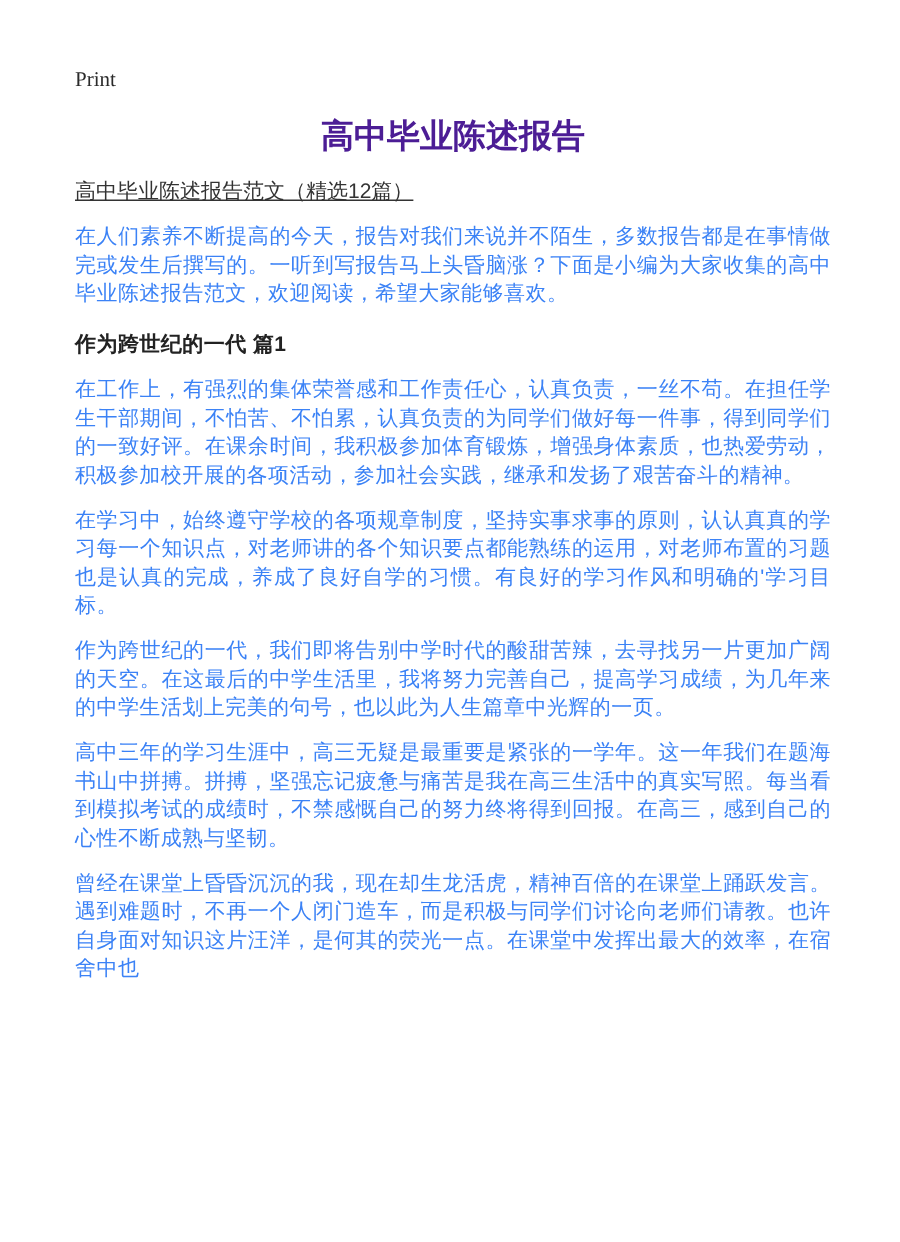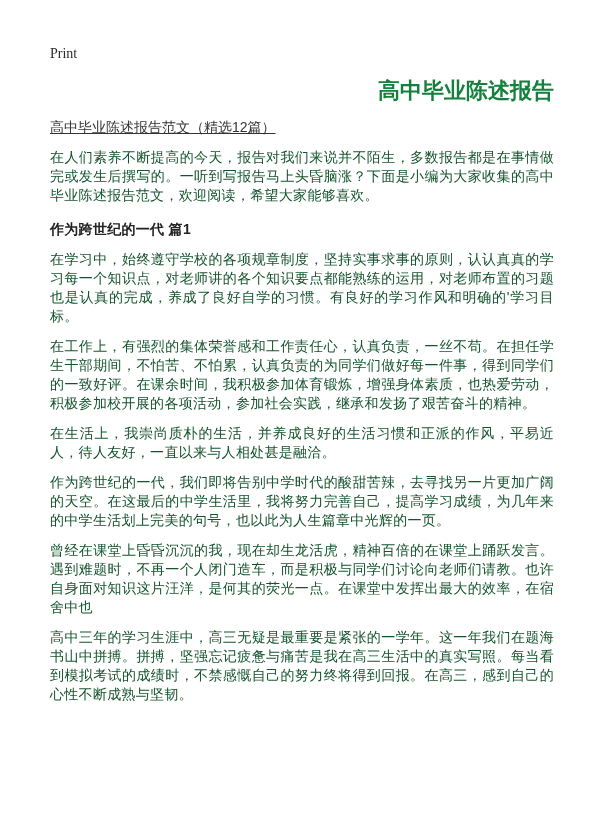--- a/index.html
+++ b/index.html
@@ -30,8 +30,8 @@
     font-size: 22px;
     line-height: 26px;
     font-weight: bold;
-    text-align: right;
-    color: #15803d;
+    text-align: center;
+    color: #4c1d95;
   }
   .doc-subtitle {
     margin-top: 13px;

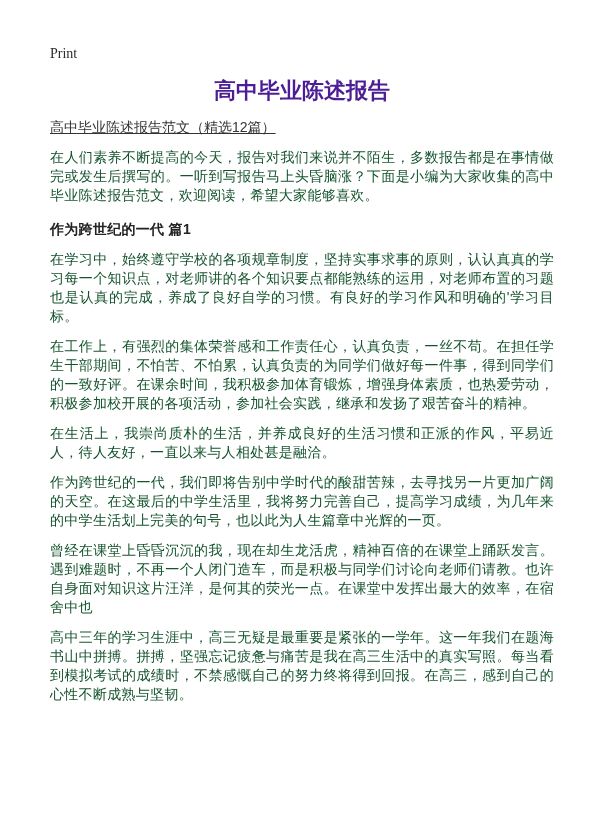--- a/index.html
+++ b/index.html
@@ -45,7 +45,7 @@
     font-size: 14px;
     line-height: 19px;
     text-align: justify;
-    color: #14532d;
+    color: #3b82f6;
     letter-spacing: 0.3px;
   }
   .section-heading {

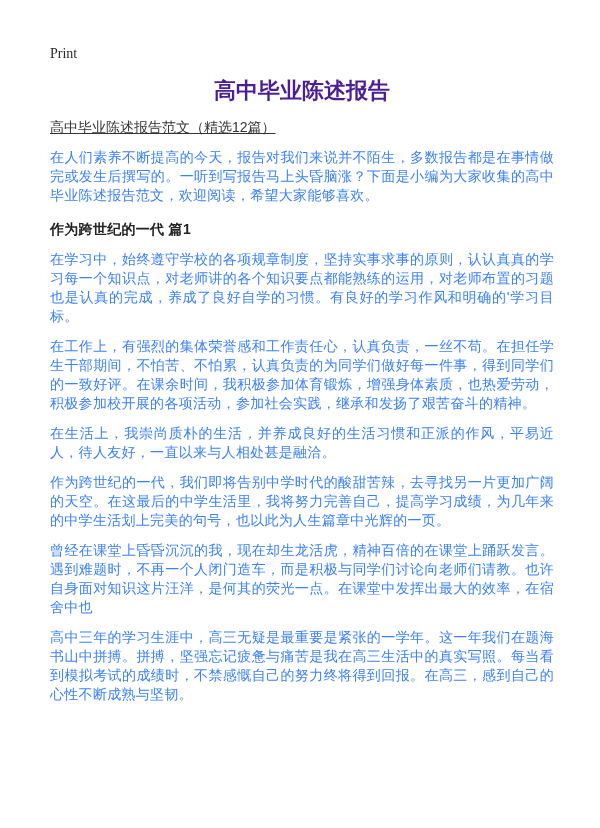--- a/index.html
+++ b/index.html
@@ -72,8 +72,8 @@
 
   <h2 class="section-heading">作为跨世纪的一代 篇1</h2>
 
+  <p class="para">在工作上，有强烈的集体荣誉感和工作责任心，认真负责，一丝不苟。在担任学生干部期间，不怕苦、不怕累，认真负责的为同学们做好每一件事，得到同学们的一致好评。在课余时间，我积极参加体育锻炼，增强身体素质，也热爱劳动，积极参加校开展的各项活动，参加社会实践，继承和发扬了艰苦奋斗的精神。</p>
   <p class="para">在学习中，始终遵守学校的各项规章制度，坚持实事求事的原则，认认真真的学习每一个知识点，对老师讲的各个知识要点都能熟练的运用，对老师布置的习题也是认真的完成，养成了良好自学的习惯。有良好的学习作风和明确的'学习目标。</p>
-  <p class="para">在工作上，有强烈的集体荣誉感和工作责任心，认真负责，一丝不苟。在担任学生干部期间，不怕苦、不怕累，认真负责的为同学们做好每一件事，得到同学们的一致好评。在课余时间，我积极参加体育锻炼，增强身体素质，也热爱劳动，积极参加校开展的各项活动，参加社会实践，继承和发扬了艰苦奋斗的精神。</p>
   <p class="para">在生活上，我崇尚质朴的生活，并养成良好的生活习惯和正派的作风，平易近人，待人友好，一直以来与人相处甚是融洽。</p>
   <p class="para">作为跨世纪的一代，我们即将告别中学时代的酸甜苦辣，去寻找另一片更加广阔的天空。在这最后的中学生活里，我将努力完善自己，提高学习成绩，为几年来的中学生活划上完美的句号，也以此为人生篇章中光辉的一页。</p>
 

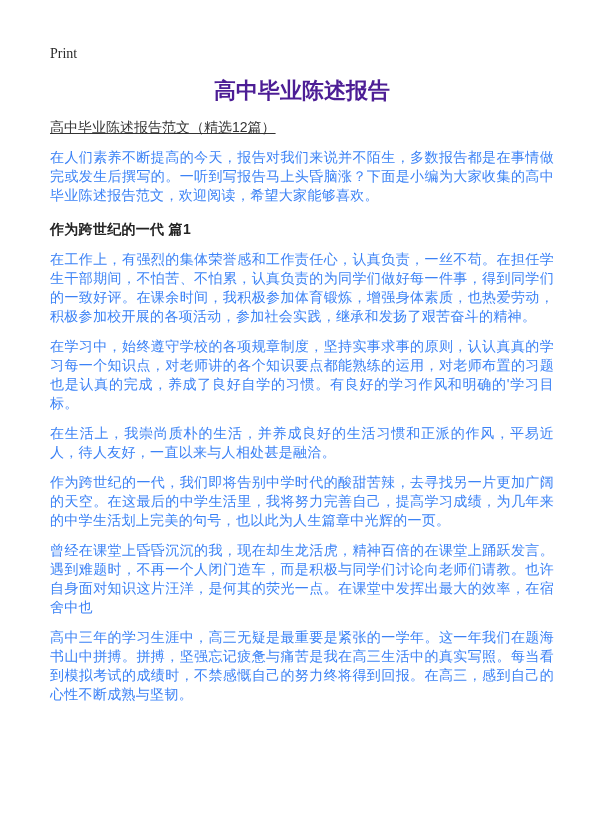--- a/index.html
+++ b/index.html
@@ -74,7 +74,6 @@
 
   <p class="para">在工作上，有强烈的集体荣誉感和工作责任心，认真负责，一丝不苟。在担任学生干部期间，不怕苦、不怕累，认真负责的为同学们做好每一件事，得到同学们的一致好评。在课余时间，我积极参加体育锻炼，增强身体素质，也热爱劳动，积极参加校开展的各项活动，参加社会实践，继承和发扬了艰苦奋斗的精神。</p>
   <p class="para">在学习中，始终遵守学校的各项规章制度，坚持实事求事的原则，认认真真的学习每一个知识点，对老师讲的各个知识要点都能熟练的运用，对老师布置的习题也是认真的完成，养成了良好自学的习惯。有良好的学习作风和明确的'学习目标。</p>
-  <p class="para">在生活上，我崇尚质朴的生活，并养成良好的生活习惯和正派的作风，平易近人，待人友好，一直以来与人相处甚是融洽。</p>
   <p class="para">作为跨世纪的一代，我们即将告别中学时代的酸甜苦辣，去寻找另一片更加广阔的天空。在这最后的中学生活里，我将努力完善自己，提高学习成绩，为几年来的中学生活划上完美的句号，也以此为人生篇章中光辉的一页。</p>
 
 

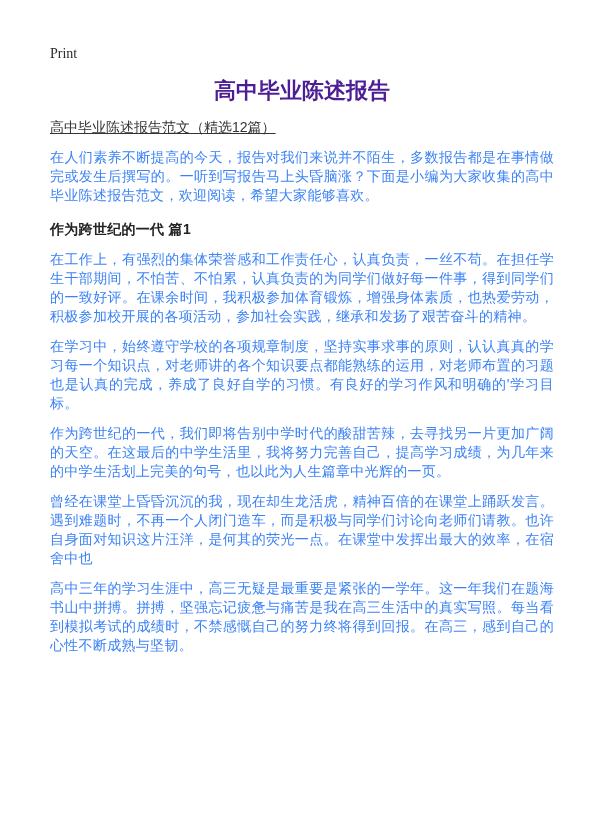--- a/index.html
+++ b/index.html
@@ -77,8 +77,8 @@
   <p class="para">作为跨世纪的一代，我们即将告别中学时代的酸甜苦辣，去寻找另一片更加广阔的天空。在这最后的中学生活里，我将努力完善自己，提高学习成绩，为几年来的中学生活划上完美的句号，也以此为人生篇章中光辉的一页。</p>
 
 
+  <p class="para">高中三年的学习生涯中，高三无疑是最重要是紧张的一学年。这一年我们在题海书山中拼搏。拼搏，坚强忘记疲惫与痛苦是我在高三生活中的真实写照。每当看到模拟考试的成绩时，不禁感慨自己的努力终将得到回报。在高三，感到自己的心性不断成熟与坚韧。</p>
   <p class="para">曾经在课堂上昏昏沉沉的我，现在却生龙活虎，精神百倍的在课堂上踊跃发言。遇到难题时，不再一个人闭门造车，而是积极与同学们讨论向老师们请教。也许自身面对知识这片汪洋，是何其的荧光一点。在课堂中发挥出最大的效率，在宿舍中也</p>
-  <p class="para">高中三年的学习生涯中，高三无疑是最重要是紧张的一学年。这一年我们在题海书山中拼搏。拼搏，坚强忘记疲惫与痛苦是我在高三生活中的真实写照。每当看到模拟考试的成绩时，不禁感慨自己的努力终将得到回报。在高三，感到自己的心性不断成熟与坚韧。</p>
 
 </div>
 

